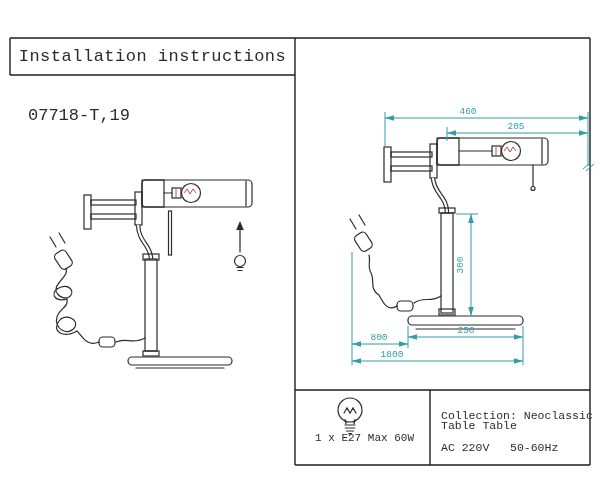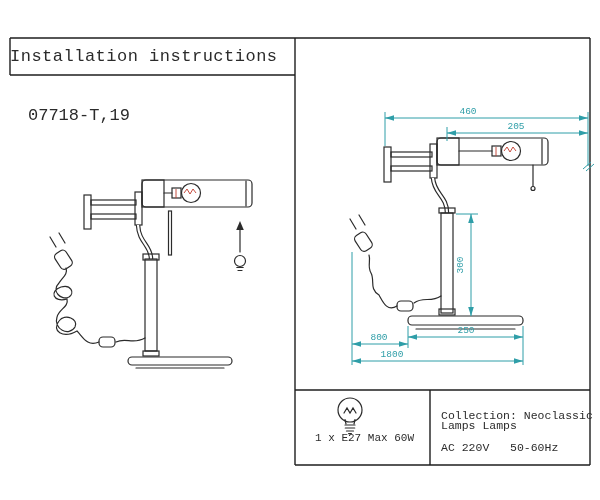--- a/index.html
+++ b/index.html
@@ -9,7 +9,7 @@
   svg.art { position:absolute; left:0; top:0; }
   .txt { position:absolute; white-space:pre; }
   .title { left:10px; top:38px; width:285px; height:37px; line-height:37px;
-           text-align:left; font-size:17px; letter-spacing:0.5px; }
+           text-align:center; font-size:17px; letter-spacing:0.5px; }
   .model { left:28px; top:106px; font-size:17px; }
   .bulb-spec { left:296px; top:432px; width:137px; text-align:center; font-size:11px; }
   .info-1 { left:441px; top:397px; font-size:11.5px;margin-top:12px; }

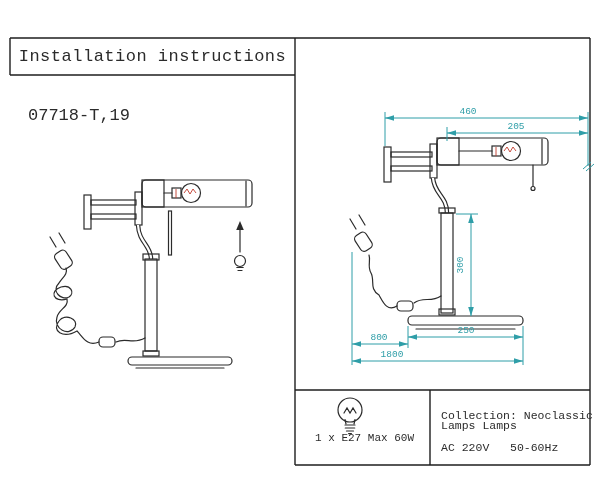--- a/index.html
+++ b/index.html
@@ -184,7 +184,7 @@
   <div class="txt model">07718-T,19</div>
   <div class="txt bulb-spec">1 x E27 Max 60W</div>
   <div class="txt info-1">Collection: Neoclassic</div>
-  <div class="txt info-2">Lamps Lamps</div>
+  <div class="txt info-2">Table Table</div>
   <div class="txt info-3">AC 220V   50-60Hz</div>
 </div>
 

